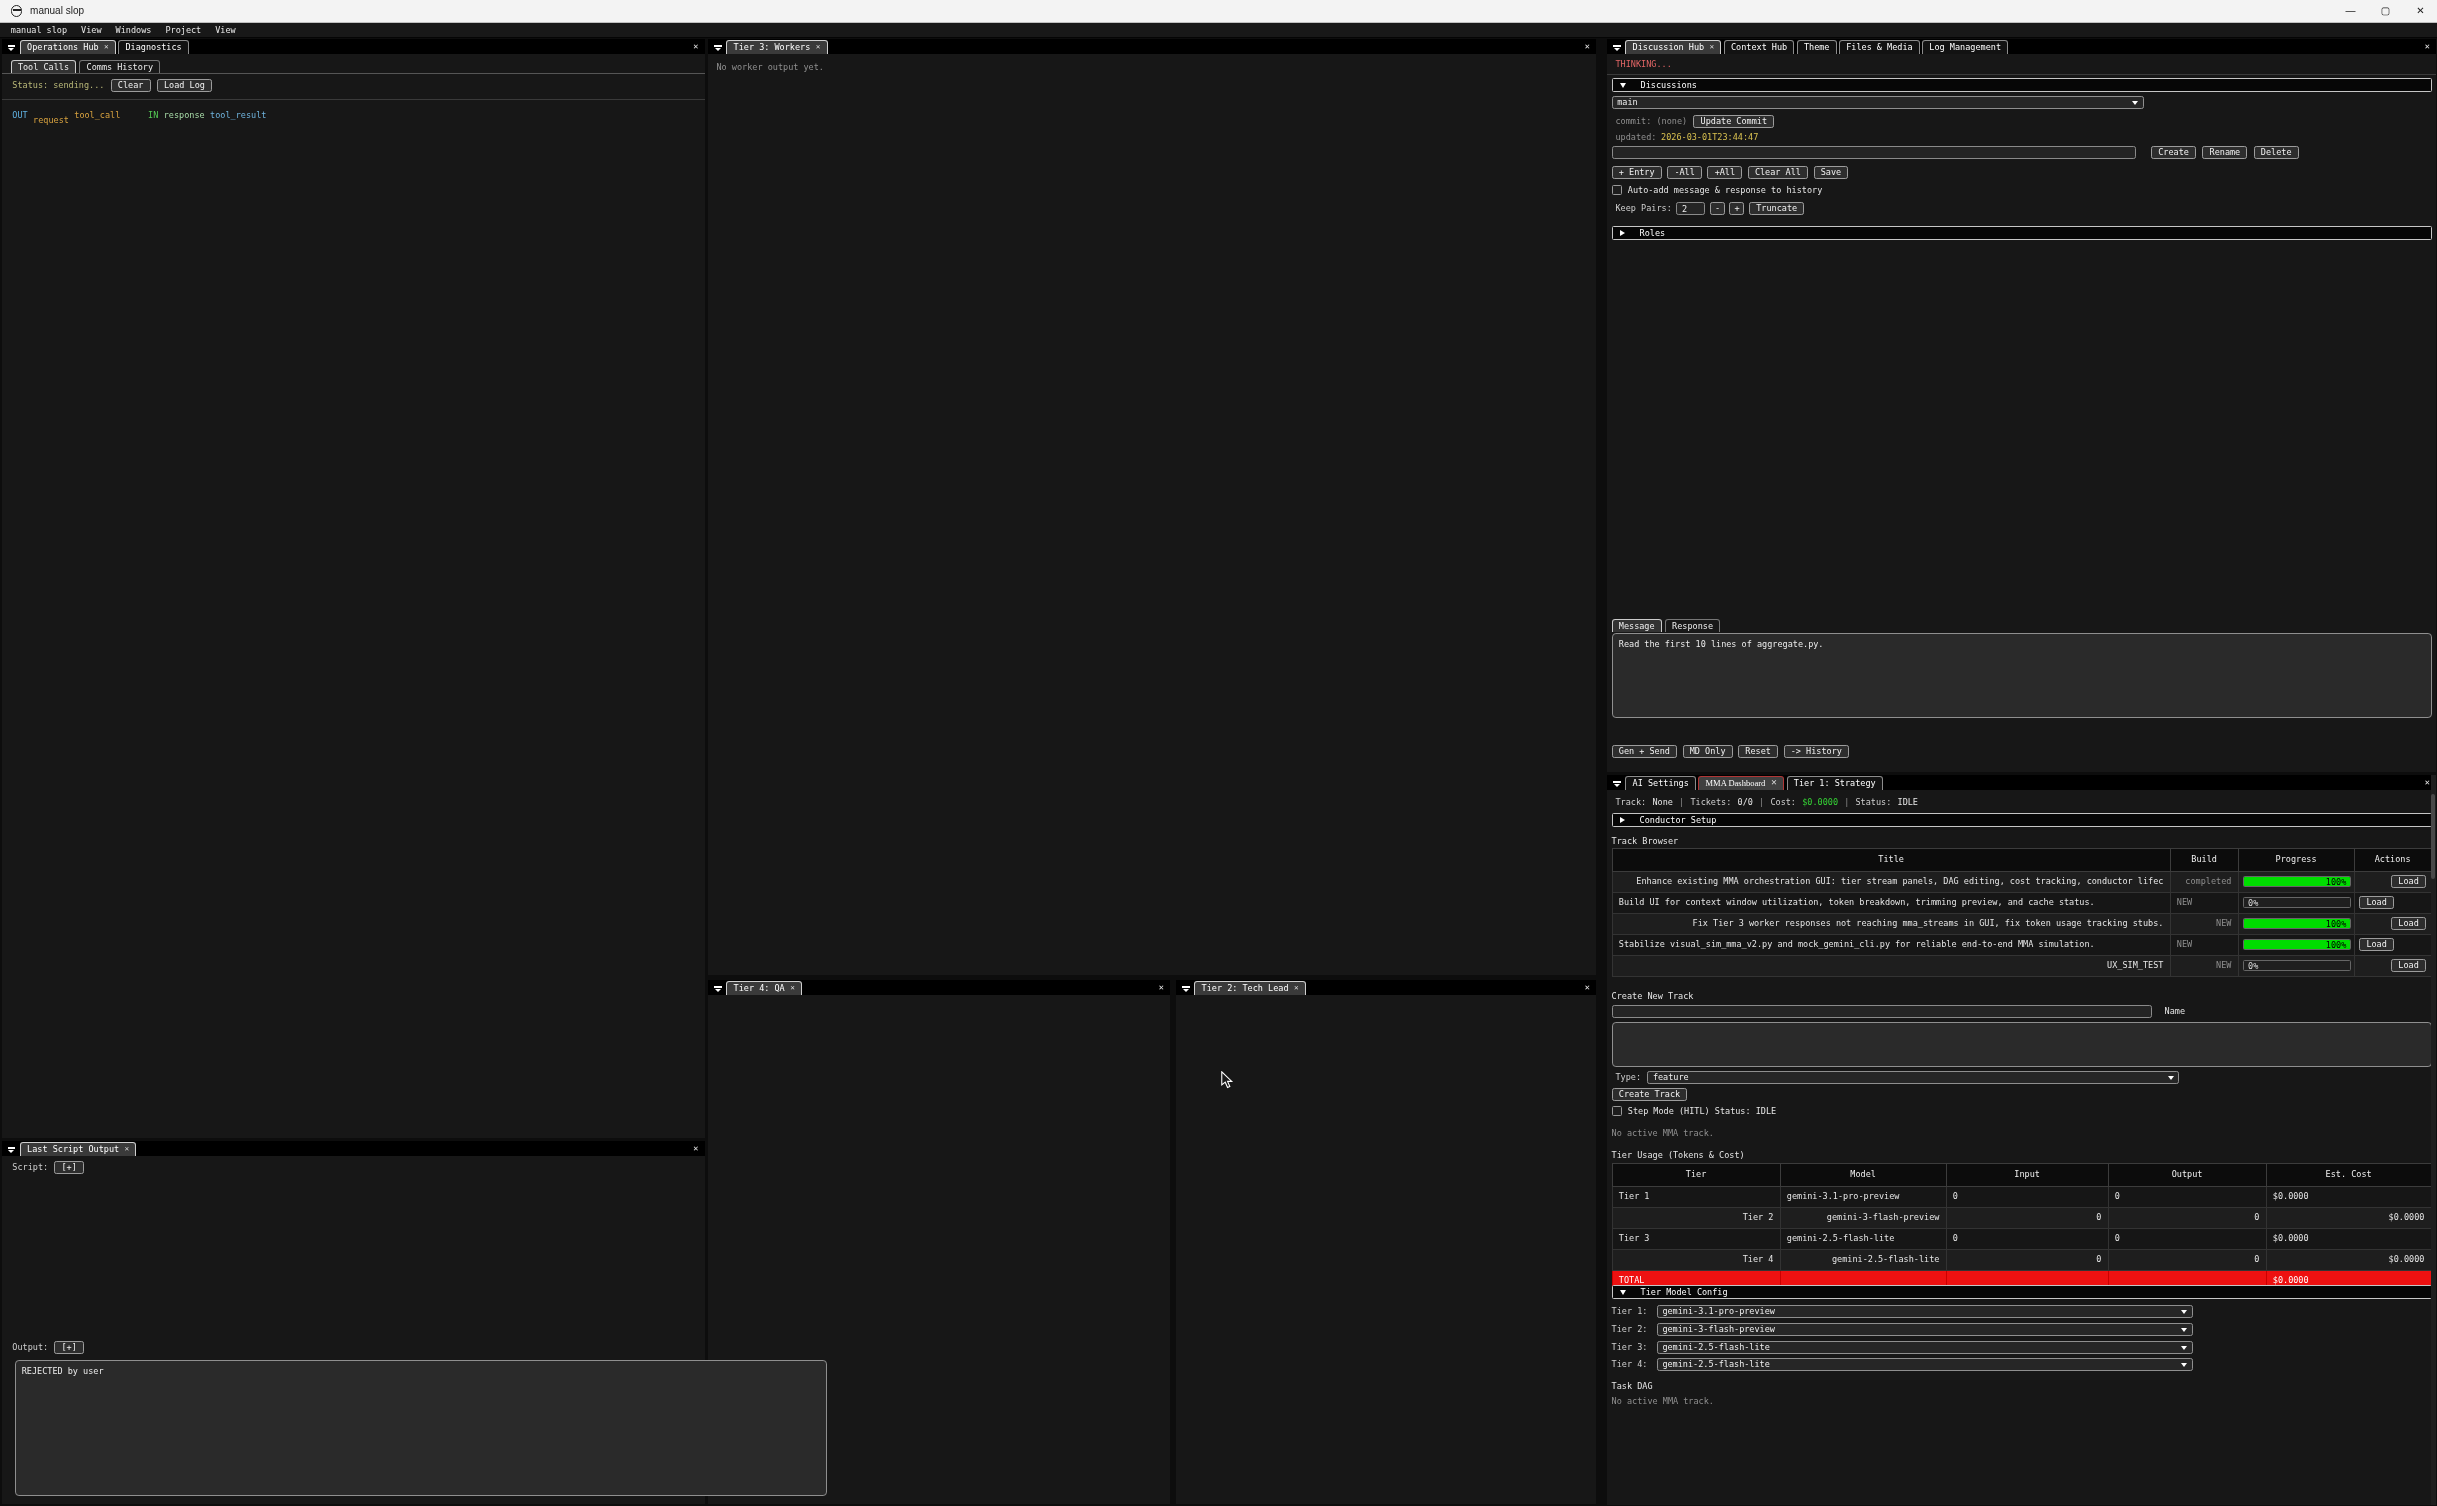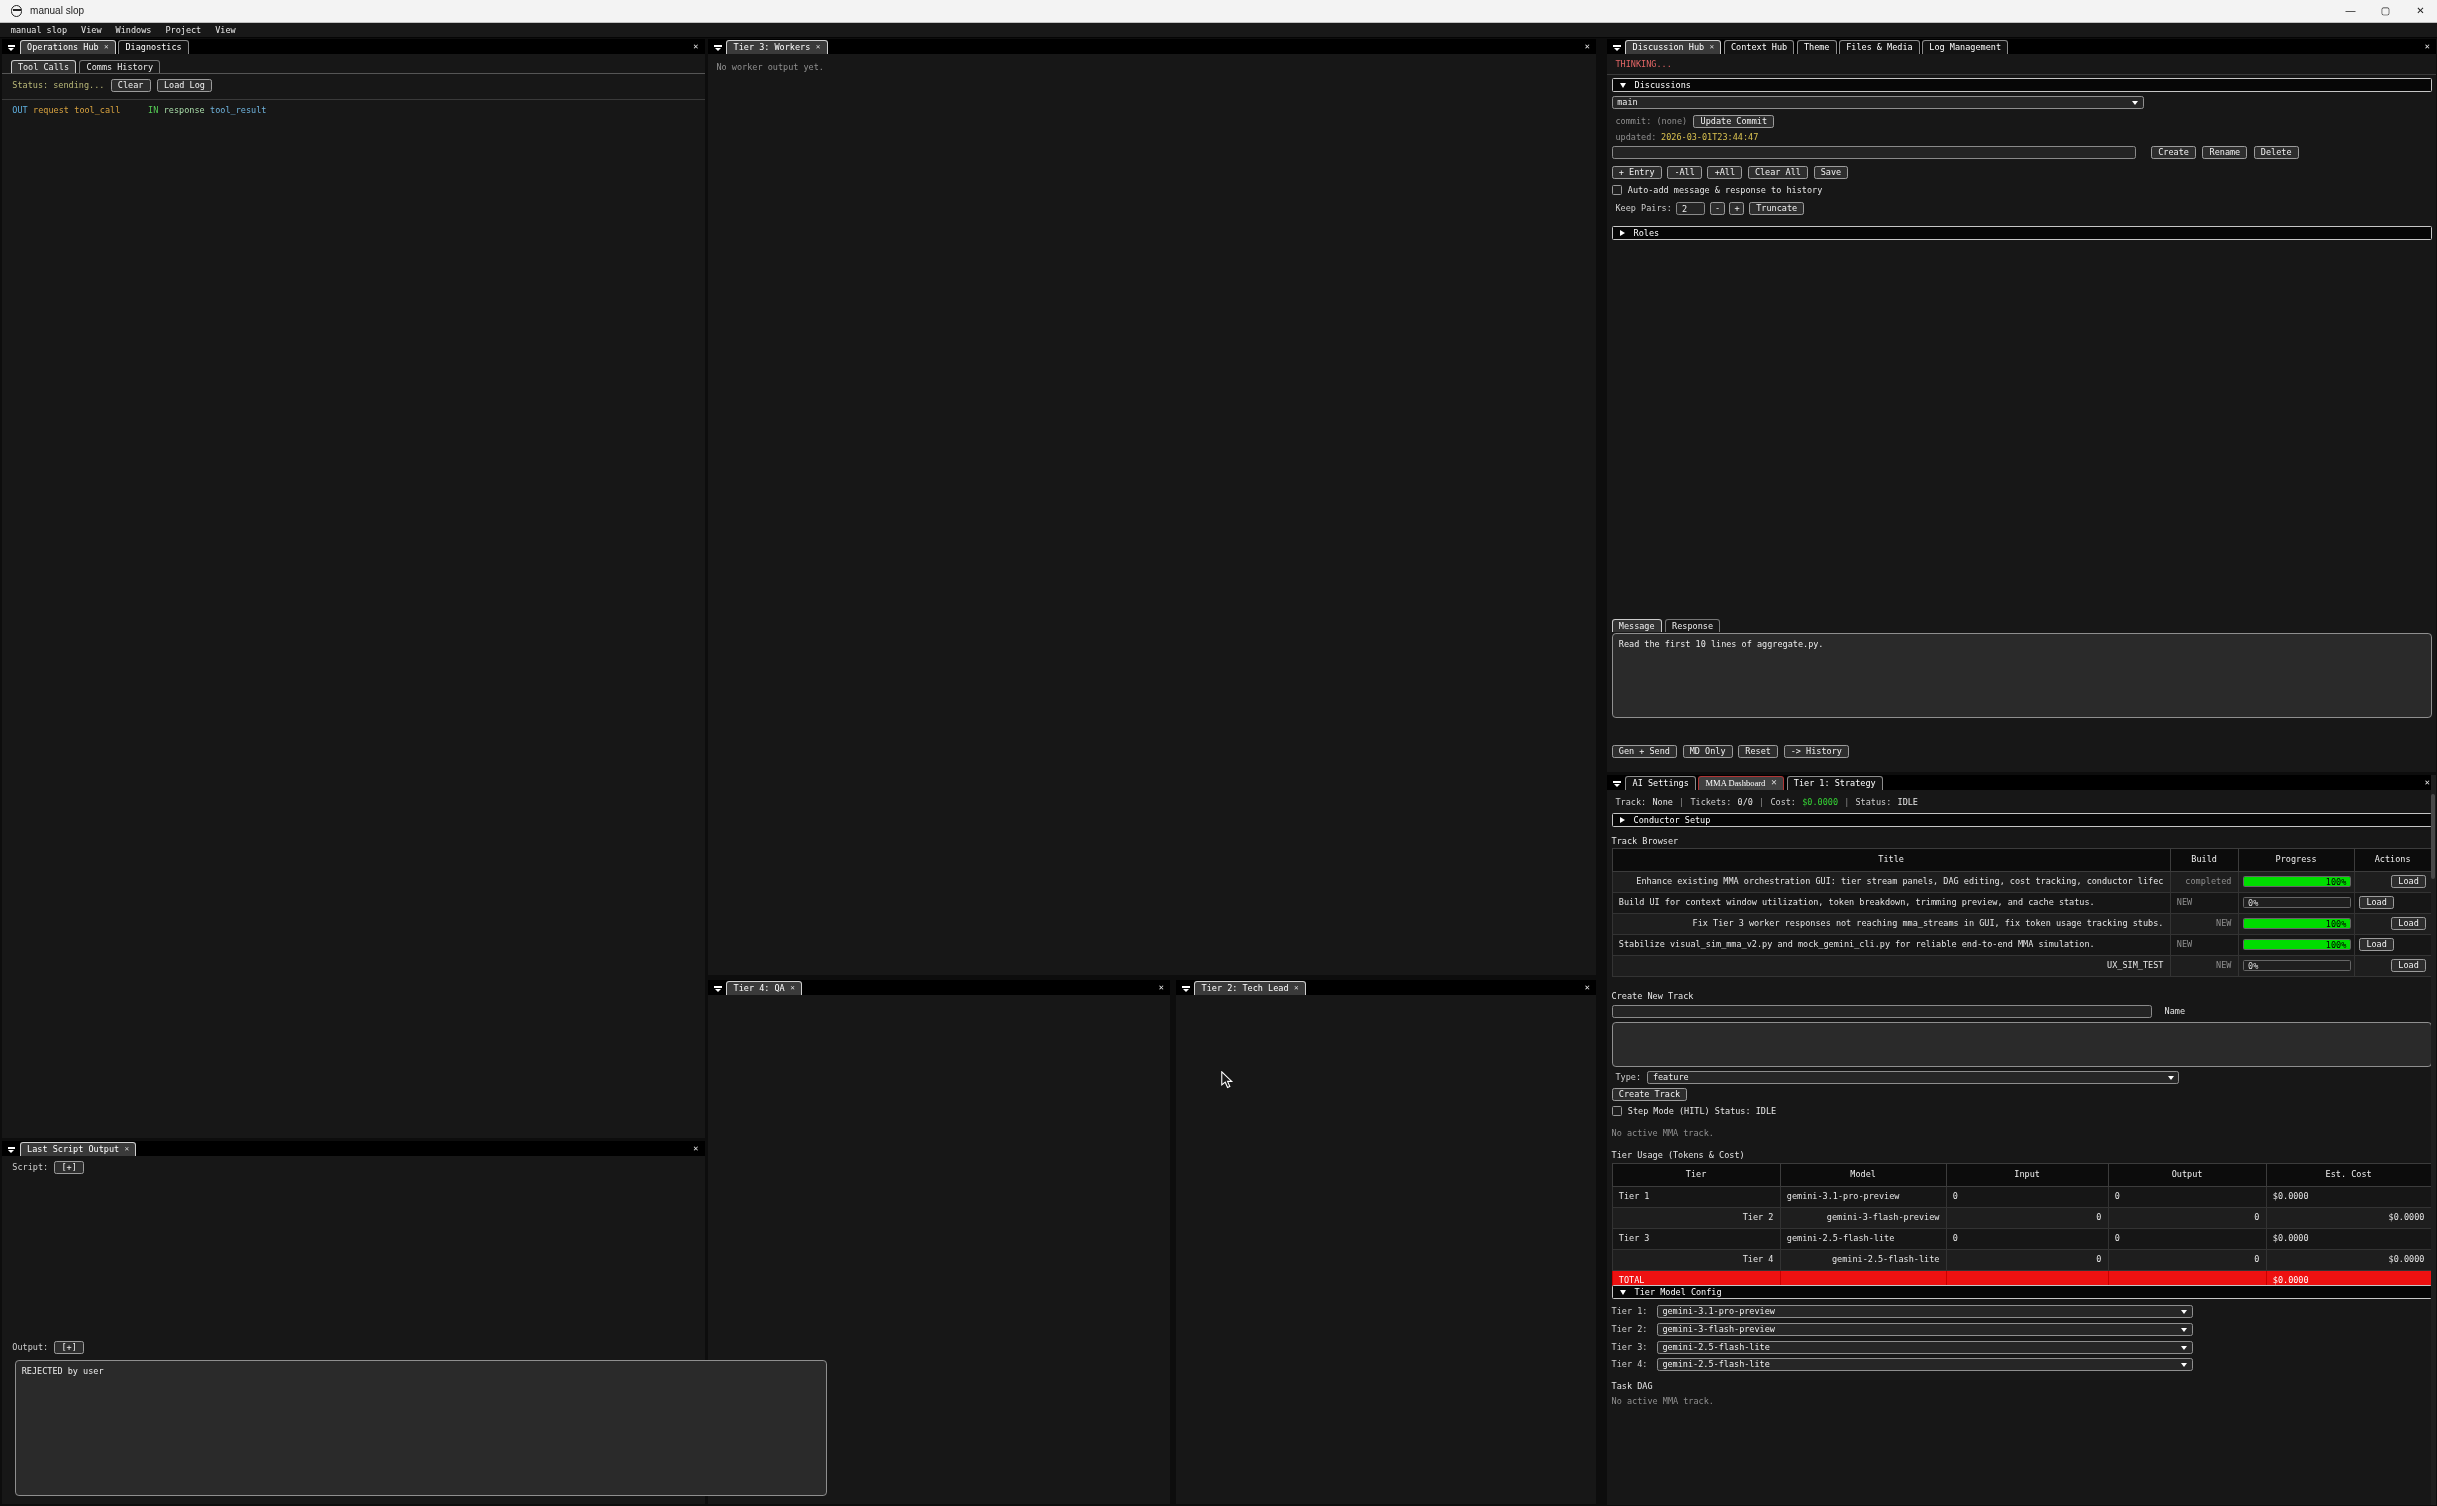--- a/index.html
+++ b/index.html
@@ -47,7 +47,7 @@
   display:flex; align-items:center; justify-content:space-between; padding:0 4.6px; color:#f0f0f0; }
 .selarrow { width:0; height:0; border-left:3.1px solid transparent; border-right:3.1px solid transparent; border-top:4.6px solid #fff; }
 .sechdr { position:absolute; height:14px; background:#060606; border:0.8px solid #c6c6c6; border-radius:1.5px;
-  display:flex; align-items:center; gap:9px; padding:0 7px; color:#fff; }
+  display:flex; align-items:center; gap:15px; padding:0 7px; color:#fff; }
 .cdown { width:0; height:0; border-left:3.9px solid transparent; border-right:3.9px solid transparent; border-top:5.4px solid #fff; }
 .cright { width:0; height:0; border-top:3.9px solid transparent; border-bottom:3.9px solid transparent; border-left:5.4px solid #fff; }
 .chk { width:10px; height:10px; background:#1d1d1d; border:0.8px solid #999; border-radius:1.5px; flex:0 0 auto; }

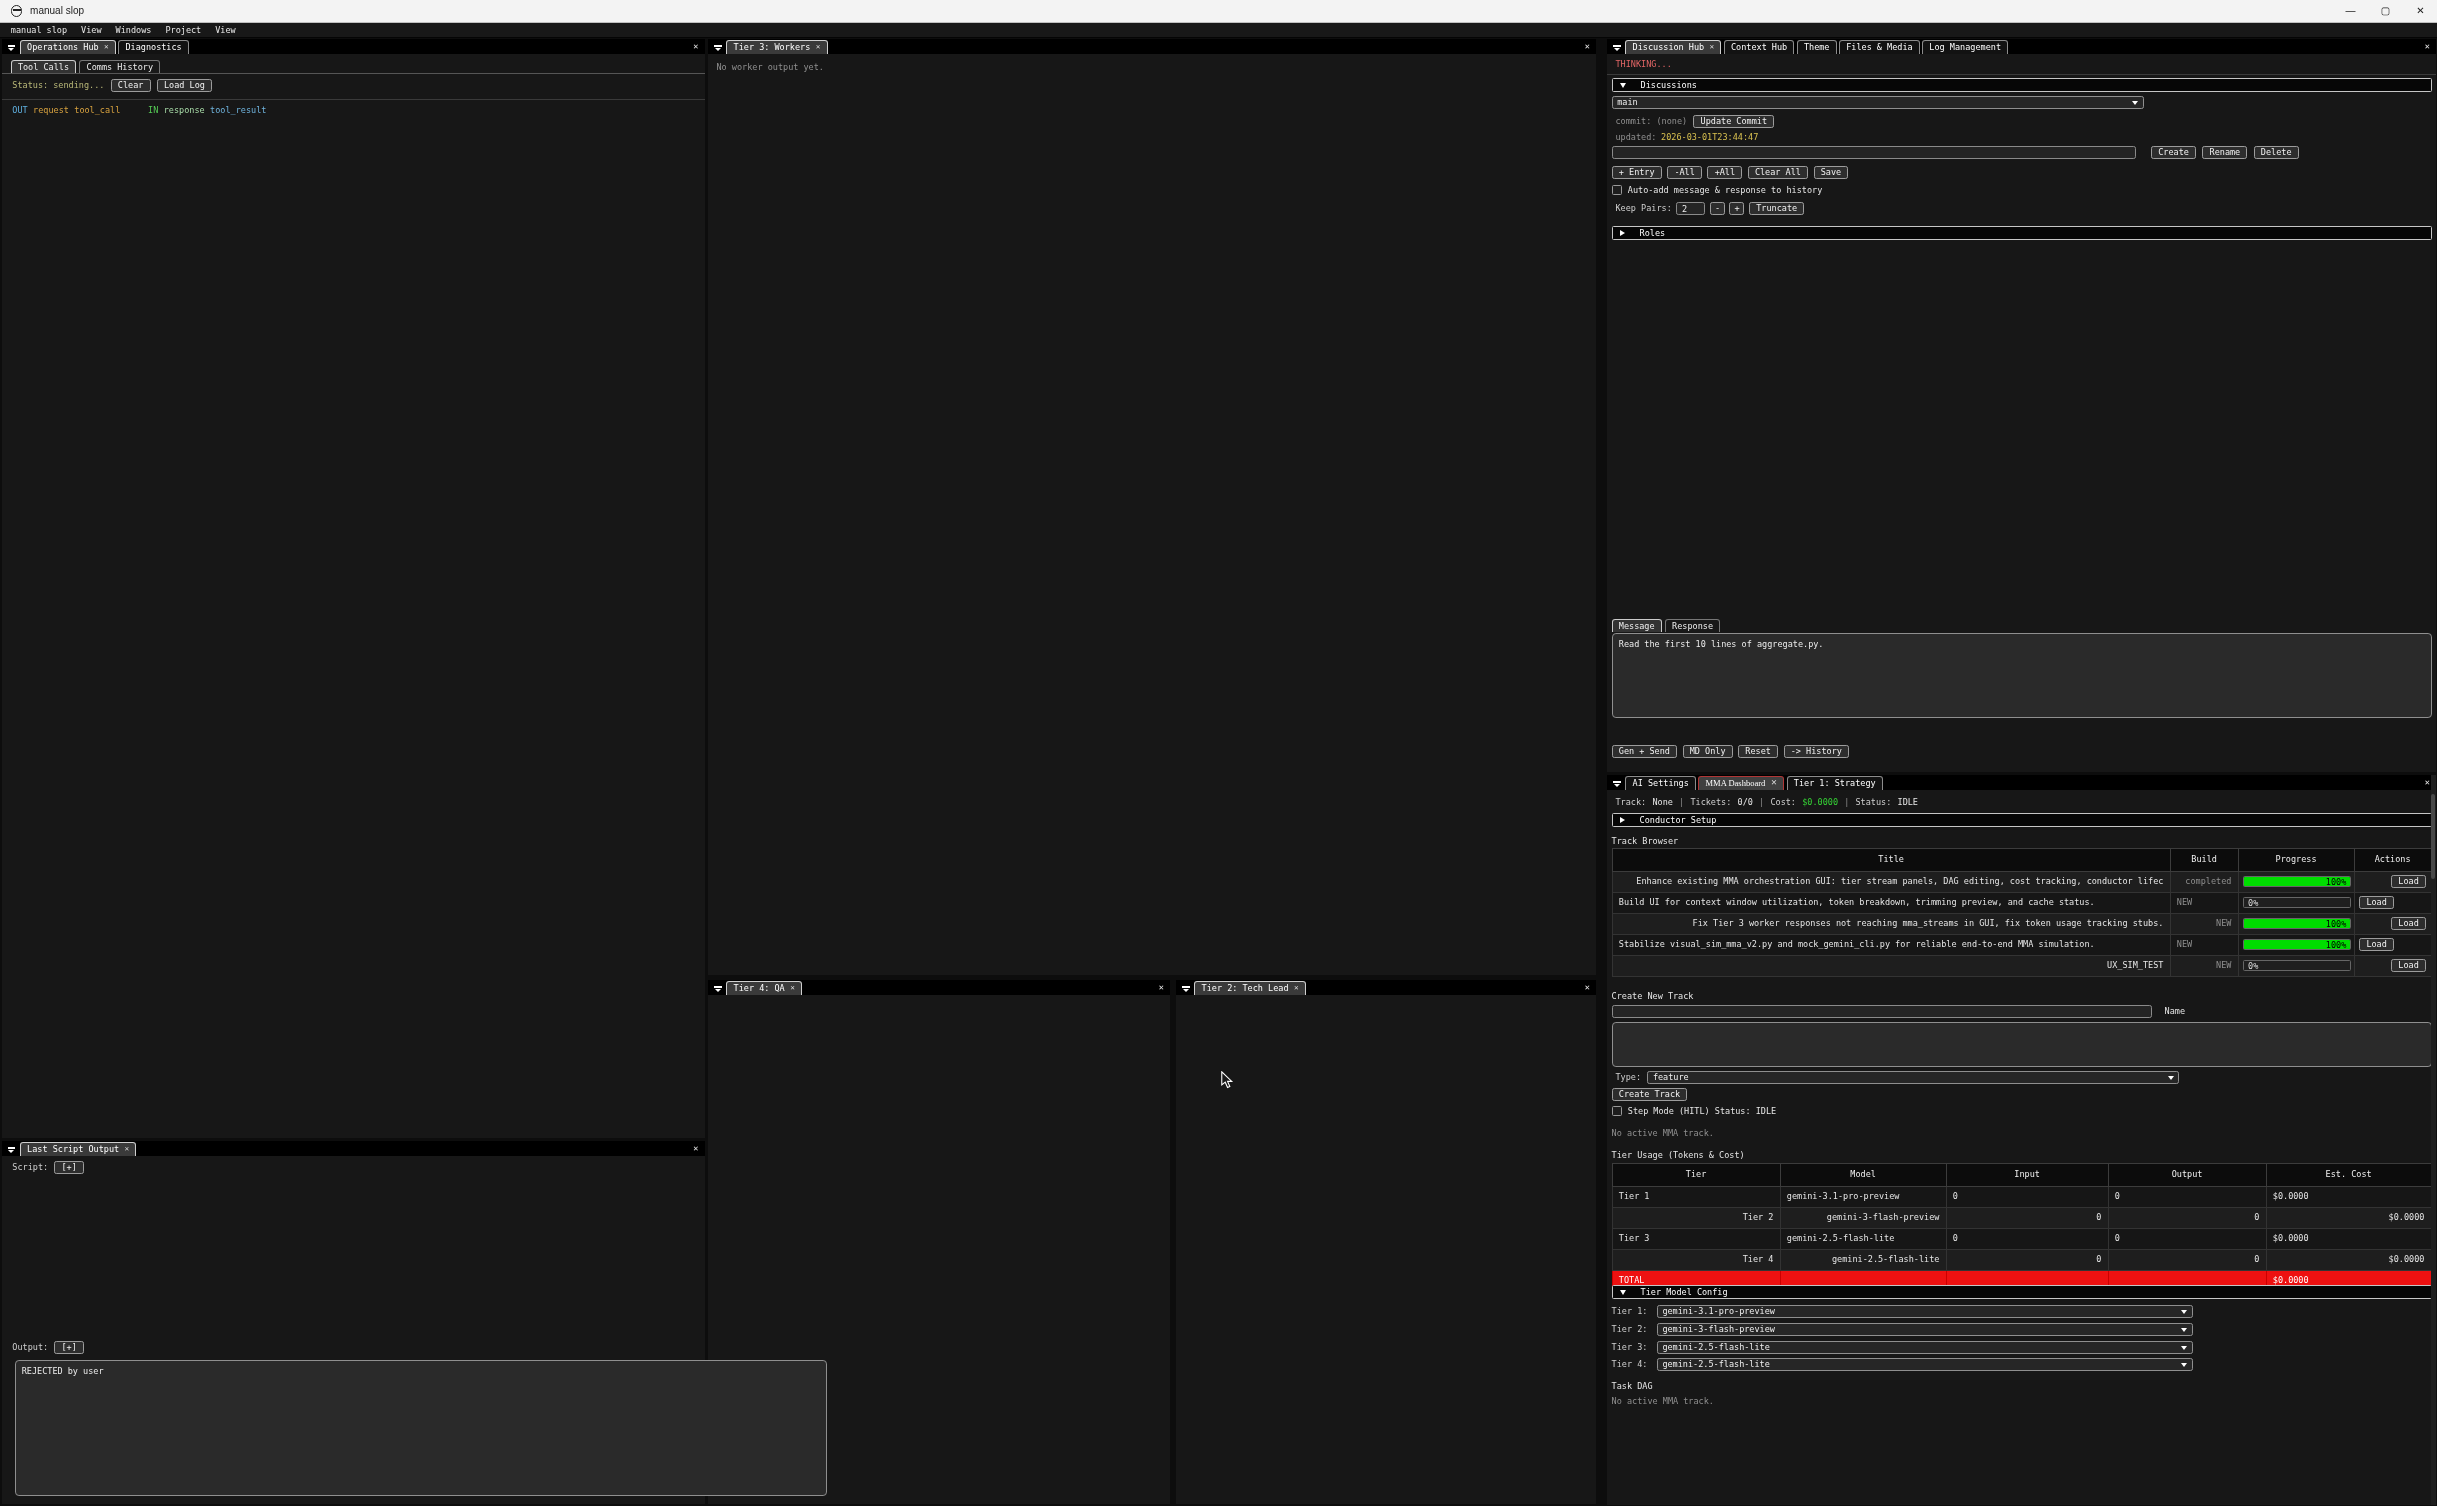--- a/index.html
+++ b/index.html
@@ -58,7 +58,7 @@
   border:0.8px solid #777; border-bottom:none; border-radius:3.1px 3.1px 0 0; background:#191919; color:#eee; }
 .subtab.active { background:#333; border-color:#ccc; }
 
-.c-out { color:#5fb0e0; } .c-req { color:#d8a23f; } .c-call { color:#d8a23f; }
+.c-out { color:#5fb0e0; } .c-req { color:#d8a23f;margin-top:10px; } .c-call { color:#d8a23f; }
 .c-in { color:#55cc55; } .c-resp { color:#a8dca8; } .c-res { color:#6fb3dd; }
 .khaki { color:#b9b878; }
 .thinking { position:absolute; color:#e06565; }

